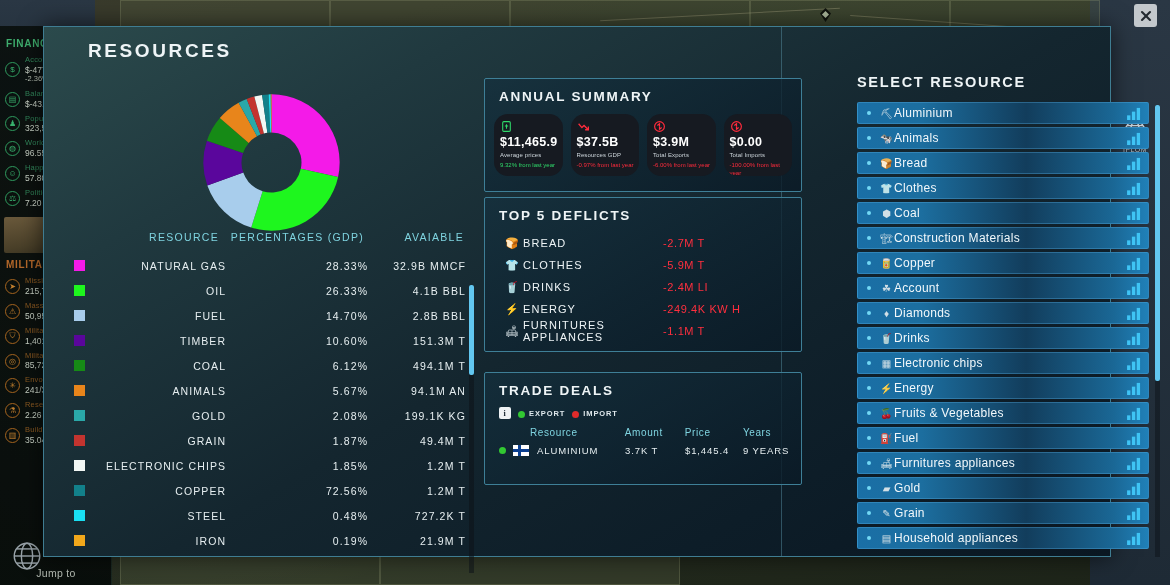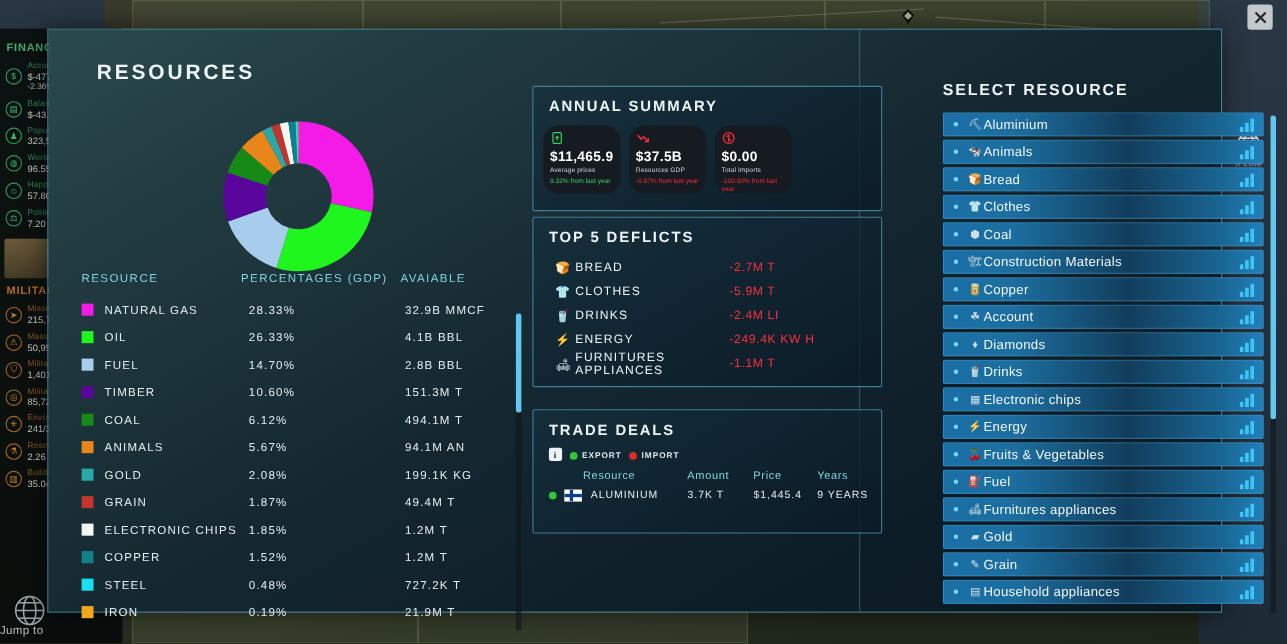--- a/index.html
+++ b/index.html
@@ -118,7 +118,7 @@
   }
 
   
-  #col-left { position:absolute; left:0; top:16px; width:420px; height:100%; }
+  #col-left { position:absolute; left:0; top:0; width:420px; height:100%;text-align:right; }
   #res-title {
     position:absolute; left:44px; top:13px;
     color:#eef4f6; font-size:19px; font-weight:bold;

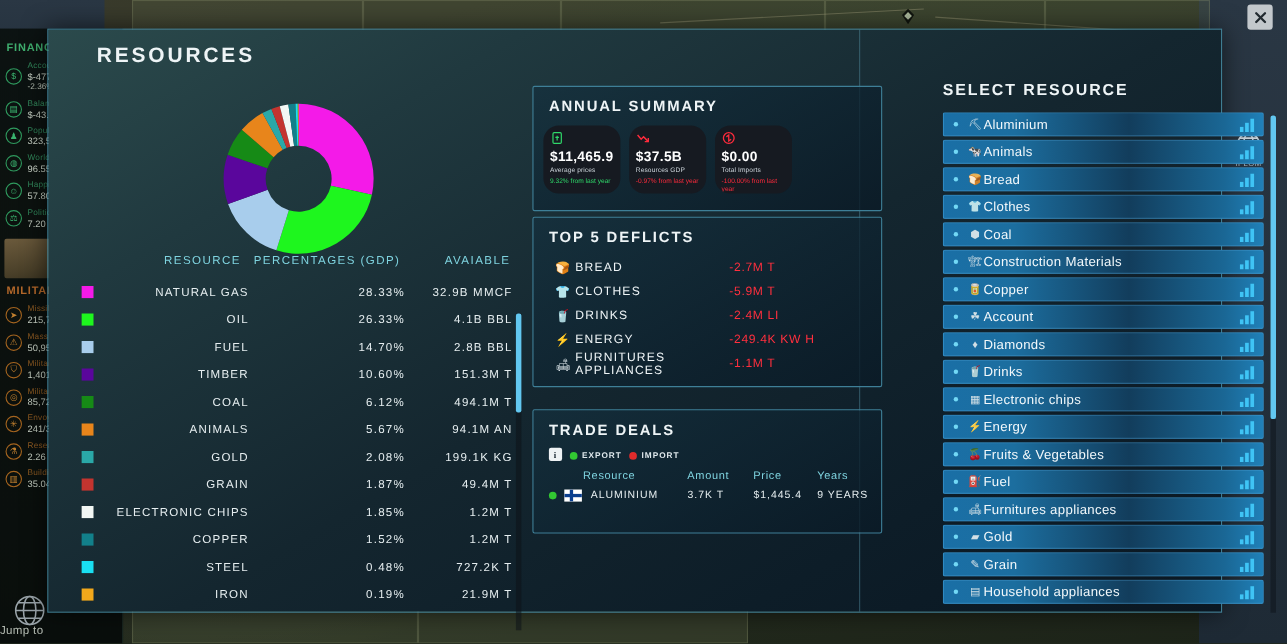--- a/index.html
+++ b/index.html
@@ -575,6 +575,16 @@
                 <polyline points="8,10 12,7 12,12"></polyline>
                 <polyline points="16,14 12,17 12,12"></polyline>
               </svg></div>
+            <div class="card-val">$3.9M</div>
+            <div class="card-lbl">Total Exports</div>
+            <div class="card-chg down">-6.00% from last year</div>
+          </div>
+          <div class="card">
+            <div class="card-ico"><svg width="13" height="13" viewBox="0 0 24 24" fill="none" stroke="#ff2b3c" stroke-width="2.2">
+                <circle cx="12" cy="12" r="9"></circle>
+                <polyline points="8,10 12,7 12,12"></polyline>
+                <polyline points="16,14 12,17 12,12"></polyline>
+              </svg></div>
             <div class="card-val">$0.00</div>
             <div class="card-lbl">Total Imports</div>
             <div class="card-chg down">-100.00% from last year</div>

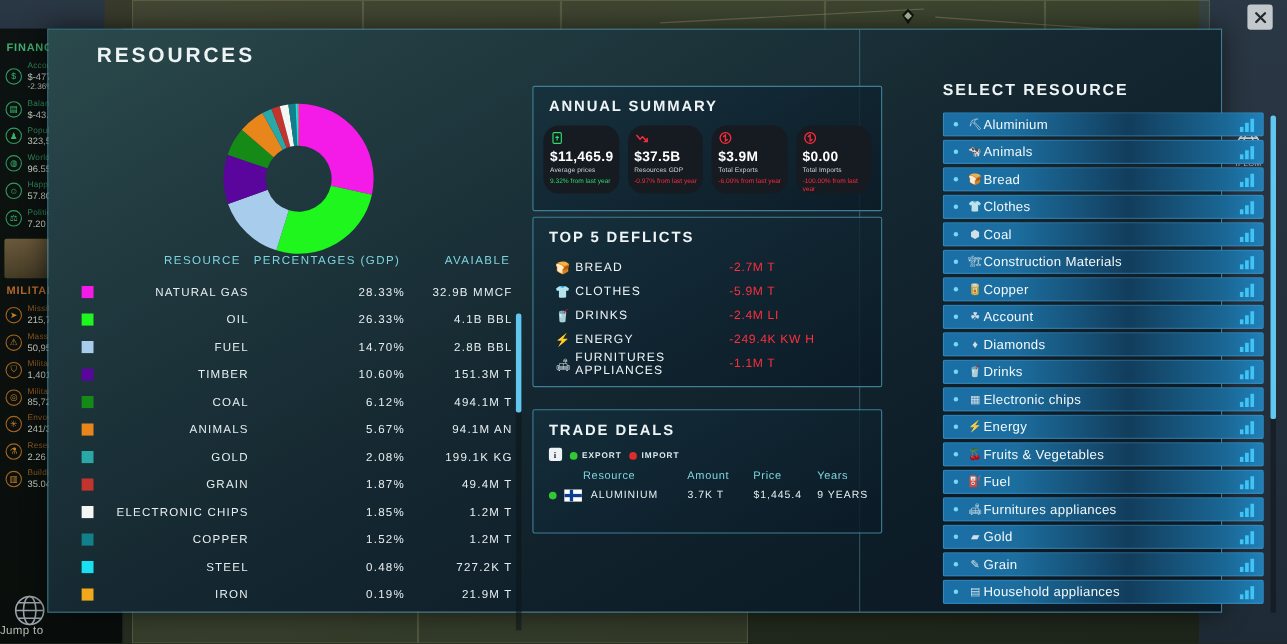--- a/index.html
+++ b/index.html
@@ -523,7 +523,7 @@
         <div class="res-row">
           <span class="sw" style="background:#12808a"></span>
           <span class="c-name">COPPER</span>
-          <span class="c-pct">1.52%</span>
+          <span class="c-pct">72.56%</span>
           <span class="c-avl">1.2M T</span>
         </div>
         <div class="res-row">

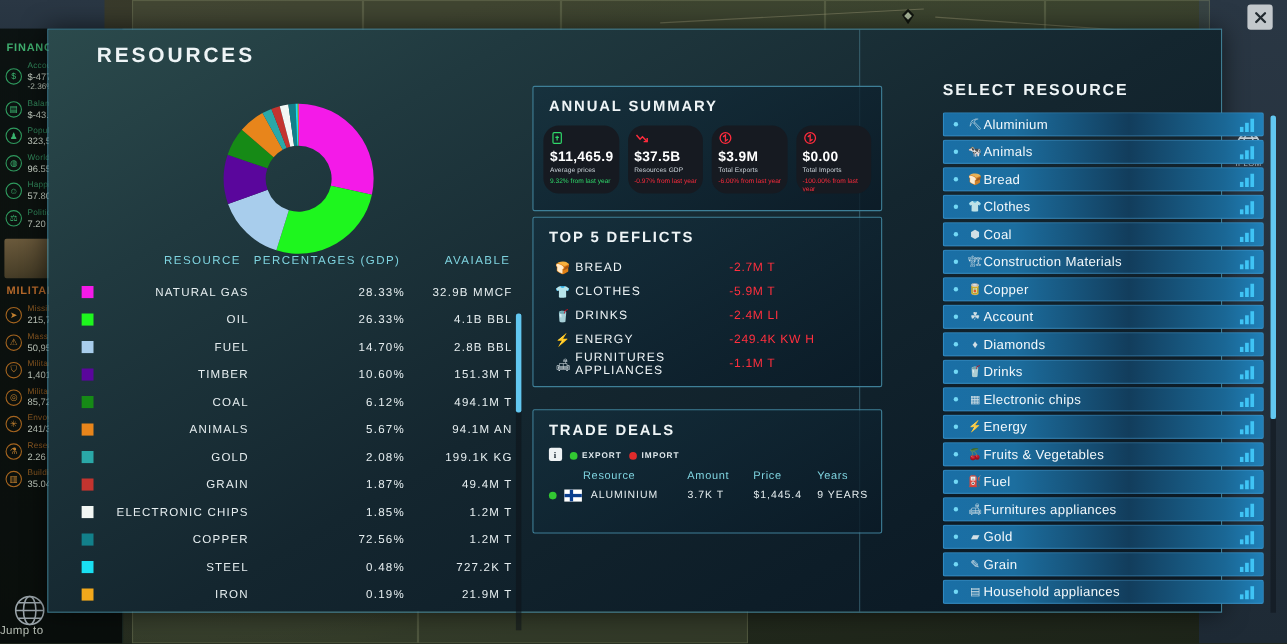--- a/index.html
+++ b/index.html
@@ -81,7 +81,7 @@
   }
   #jump-to {
     position:absolute; left:0; bottom:6px; width:112px;
-    color:#b6bdb4; font-size:10.5px;
+    text-align:center; color:#b6bdb4; font-size:10.5px;
     letter-spacing:.3px;
   }
 

